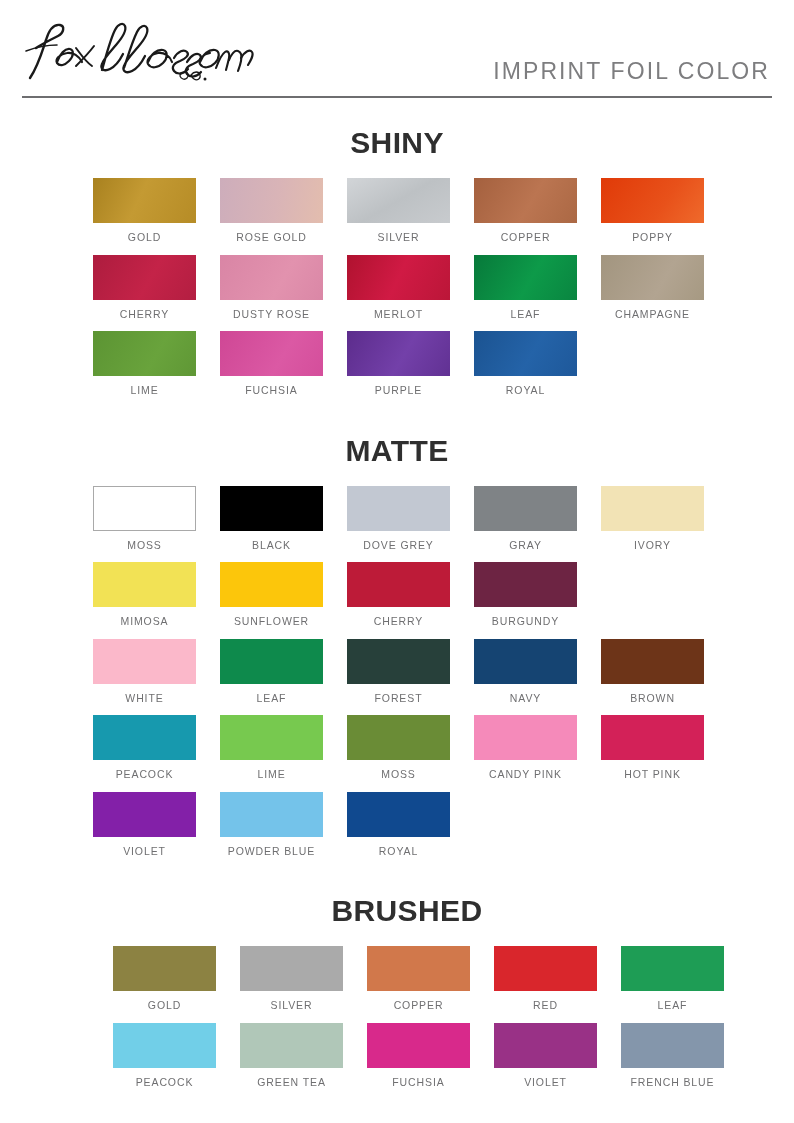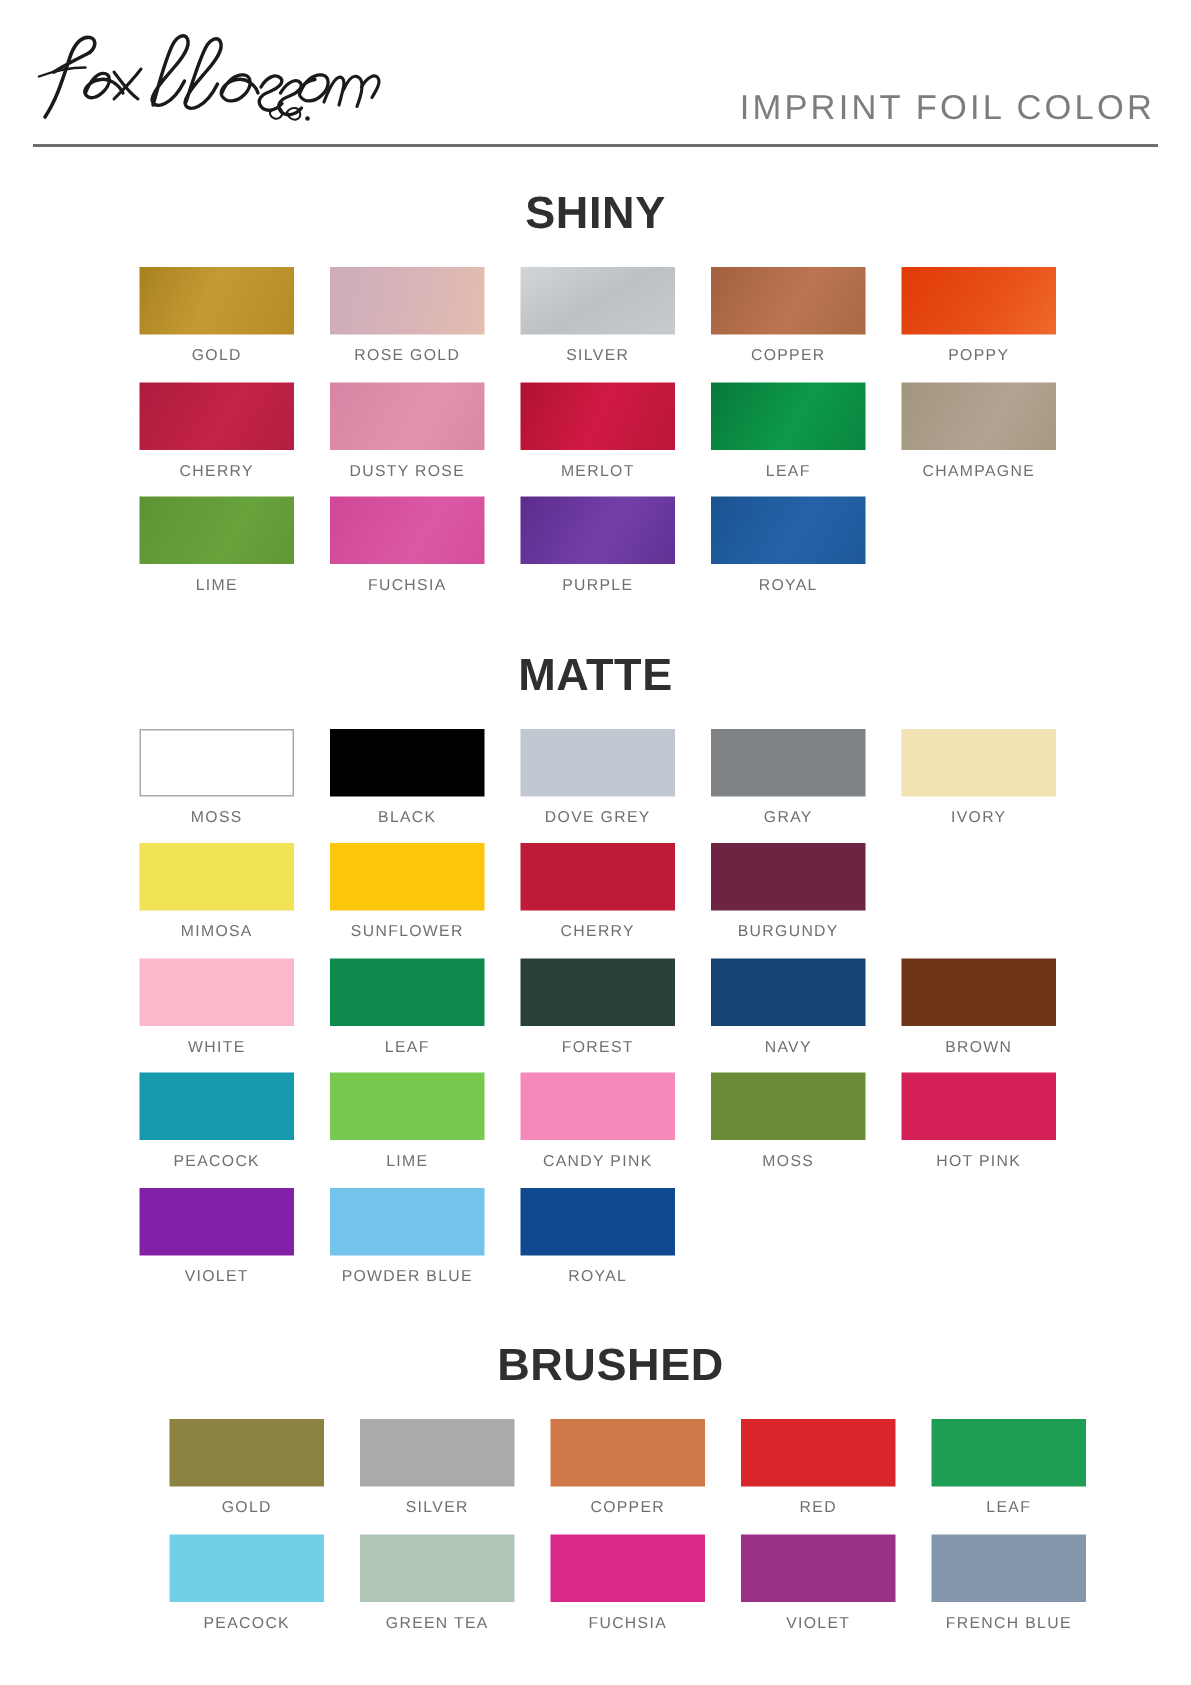--- a/index.html
+++ b/index.html
@@ -276,12 +276,12 @@
               <div class="swatch-label">LIME</div>
             </div>
             <div class="cell">
+              <div class="swatch" style="background: rgb(106, 140, 54);"></div>
+              <div class="swatch-label">MOSS</div>
+            </div>
+            <div class="cell">
               <div class="swatch" style="background: rgb(245, 138, 186);"></div>
               <div class="swatch-label">CANDY PINK</div>
-            </div>
-            <div class="cell">
-              <div class="swatch" style="background: rgb(106, 140, 54);"></div>
-              <div class="swatch-label">MOSS</div>
             </div>
             <div class="cell">
               <div class="swatch" style="background: rgb(211, 33, 88);"></div>

